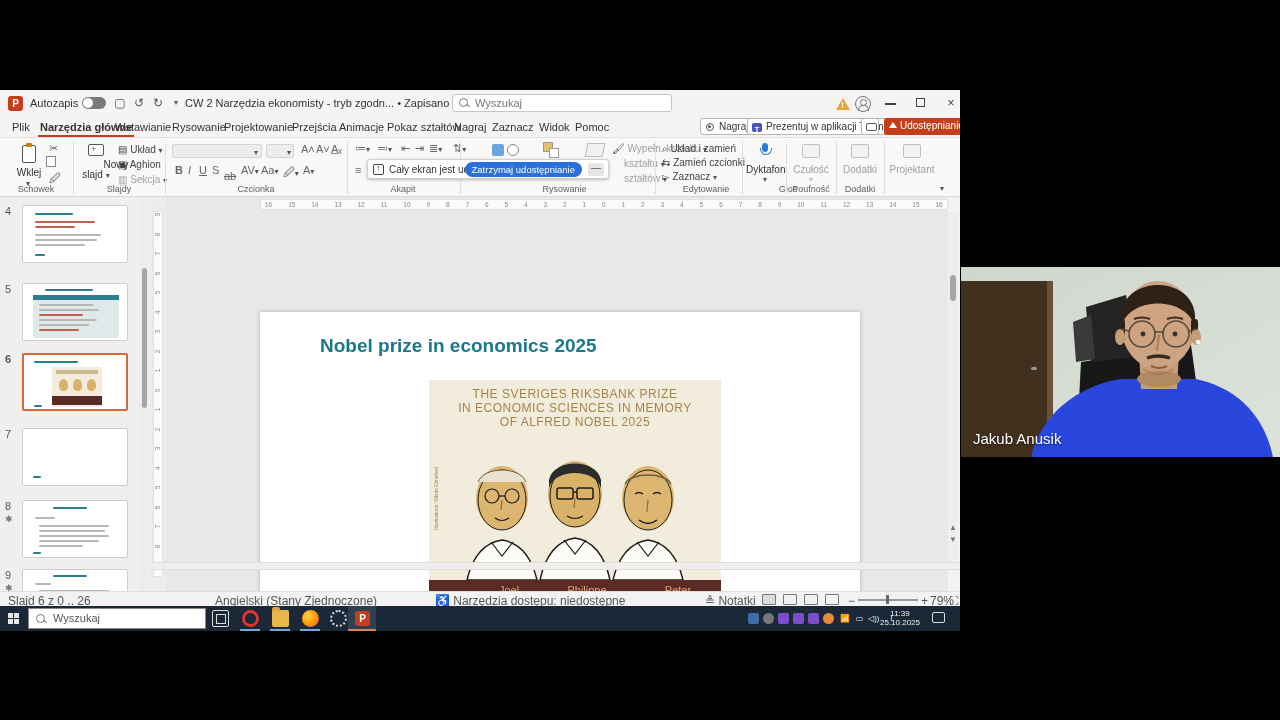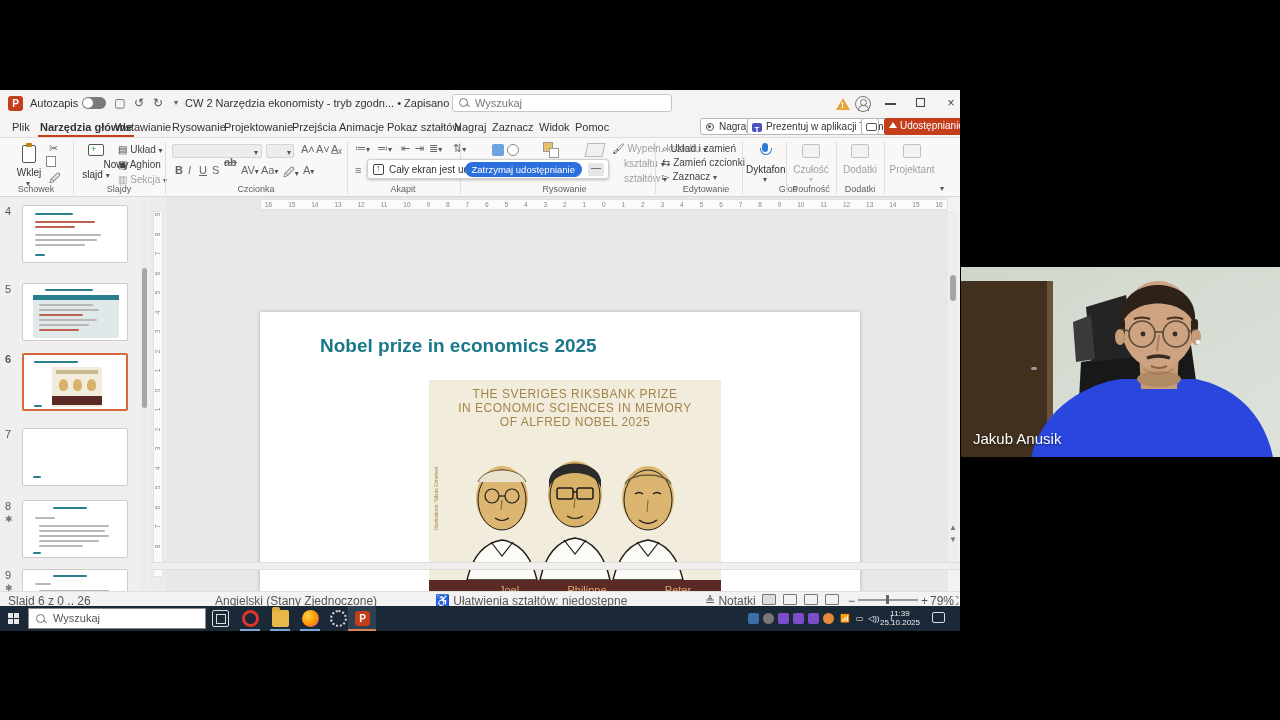--- a/index.html
+++ b/index.html
@@ -240,7 +240,7 @@
       <div class="abs fmt-letter" style="left:185px; top:26px; font-style:italic;">I</div>
       <div class="abs fmt-letter" style="left:196px; top:26px; text-decoration:underline;">U</div>
       <div class="abs fmt-letter" style="left:209px; top:26px;">S</div>
-      <div class="abs fmt-letter" style="left:221px; top:18px; text-decoration:line-through;font-weight:bold;">ab</div>
+      <div class="abs fmt-letter" style="left:221px; top:32px; text-decoration:line-through;">ab</div>
       <div class="abs fmt-letter" style="left:238px; top:26px;">AV<span class="chev">▾</span></div>
       <div class="abs fmt-letter" style="left:258px; top:26px;">Aa<span class="chev">▾</span></div>
       <div class="abs fmt-letter" style="left:280px; top:26px;">🖉<span class="chev">▾</span></div>

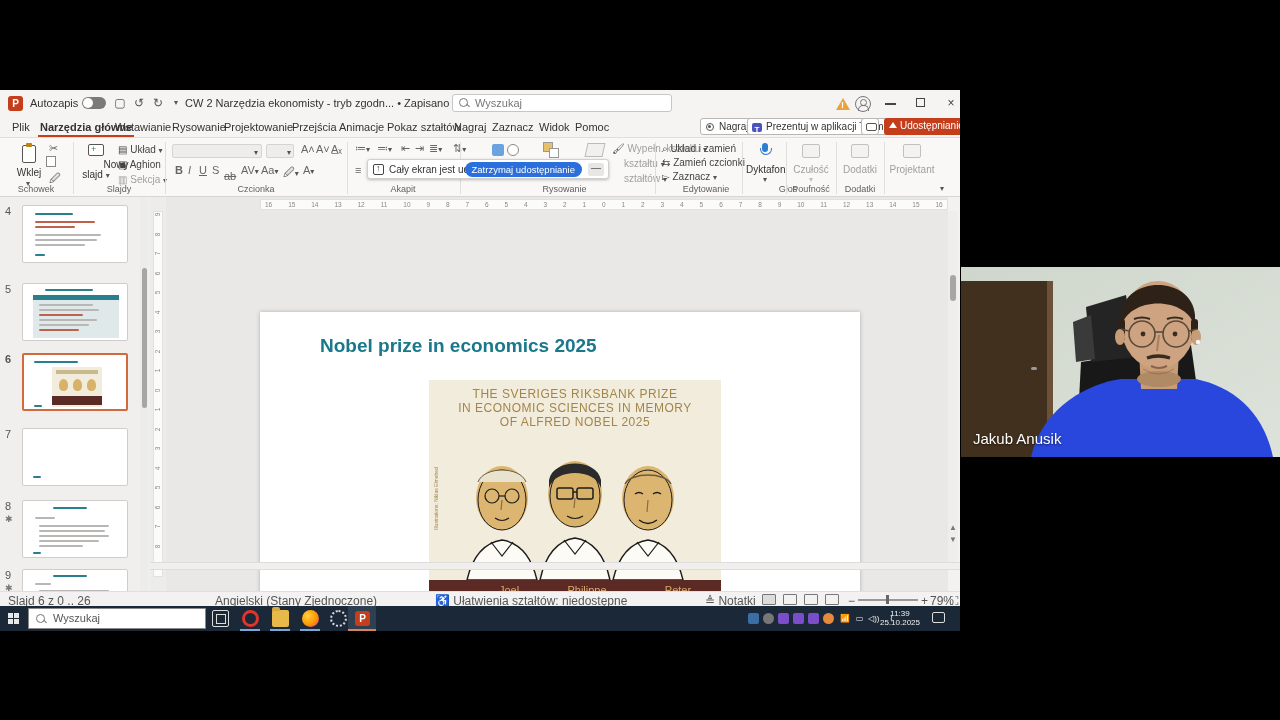--- a/index.html
+++ b/index.html
@@ -516,7 +516,7 @@
     <div class="abs statusbar">
       <span class="abs sb-item" style="left:8px;">Slajd 6 z 0 .. 26</span>
       <span class="abs sb-item" style="left:215px;">Angielski (Stany Zjednoczone)</span>
-      <span class="abs sb-item" style="left:435px;">♿ <span>Ułatwienia ształtów: niedostępne</span></span>
+      <span class="abs sb-item" style="left:435px;">♿ <span>Narzędzia dostępu: niedostępne</span></span>
       <span class="abs sb-item" style="left:705px;">≜ <span>Notatki</span></span>
       <div class="abs view-ic active" style="left:762px;"></div>
       <div class="abs view-ic" style="left:783px;"></div>

